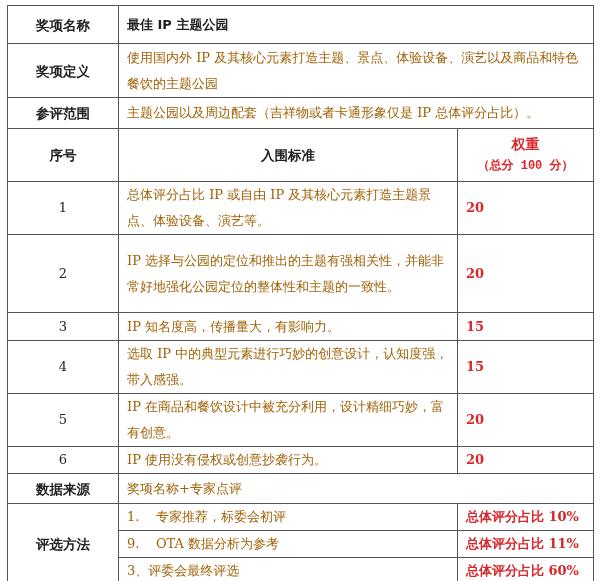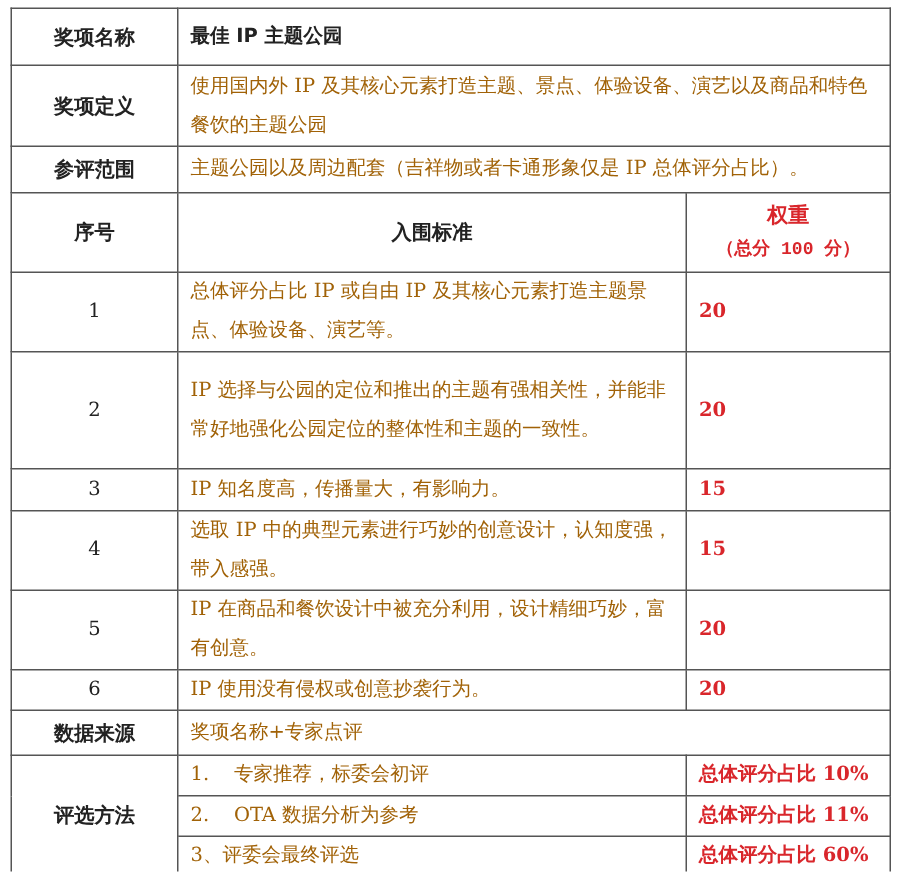--- a/index.html
+++ b/index.html
@@ -95,7 +95,7 @@
       <td class="red">总体评分占比 10%</td>
     </tr>
     <tr class="method" style="height:26px">
-      <td style="white-space:pre">2.    OTA 数据分析为参考</td>
+      <td style="white-space:pre">9.    OTA 数据分析为参考</td>
       <td class="red">总体评分占比 11%</td>
     </tr>
     <tr class="method" style="height:26px">

